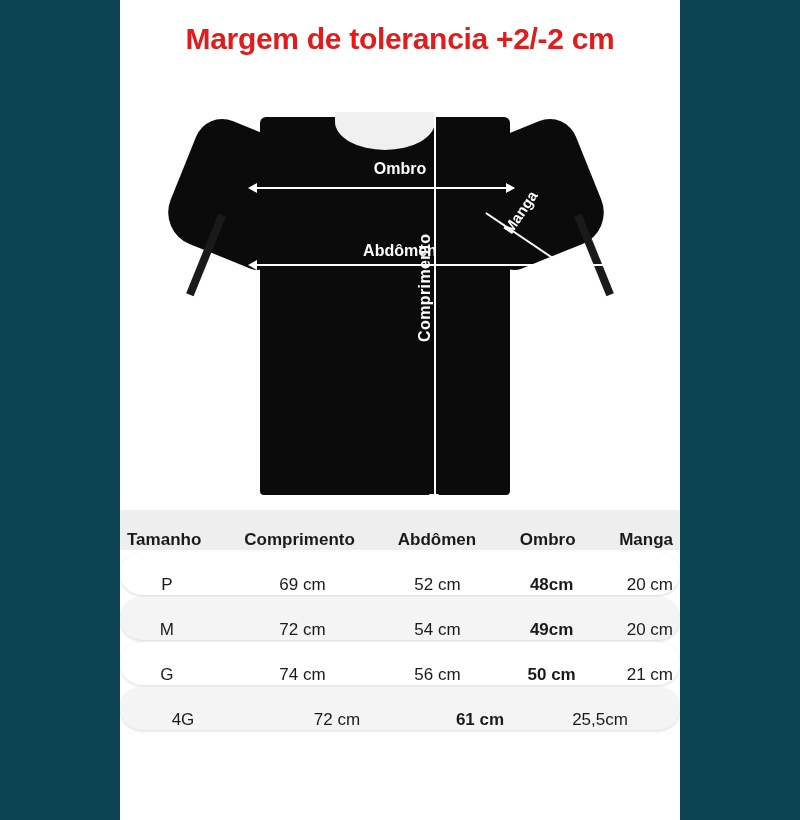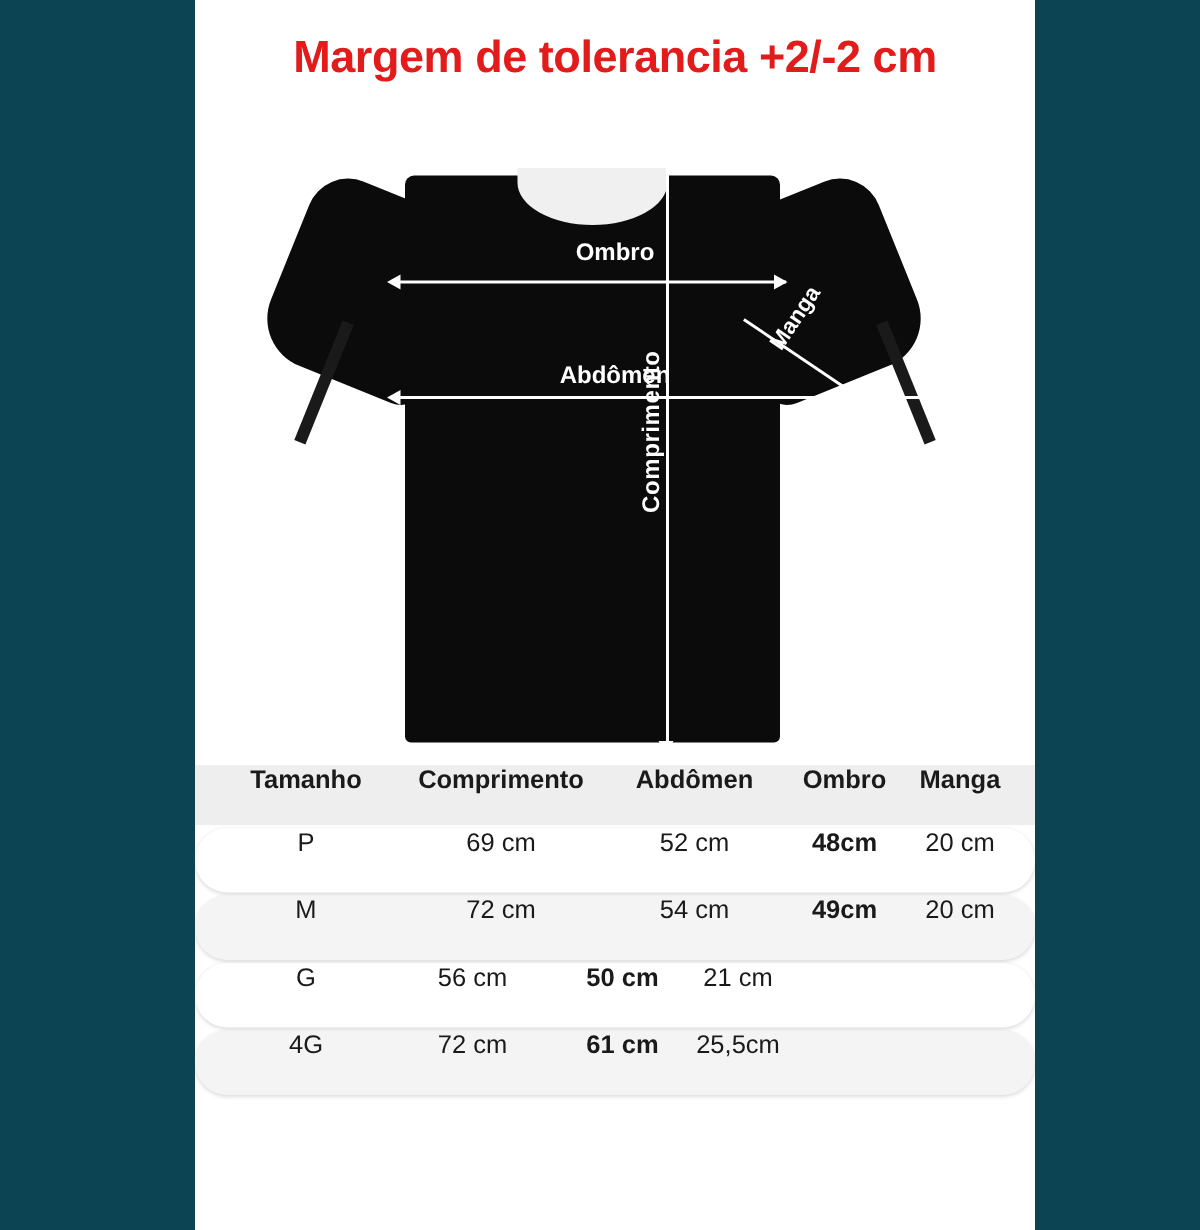--- a/index.html
+++ b/index.html
@@ -20,7 +20,7 @@
   }
   #card {
     position: absolute;
-    left: 130px;
+    left: 120px;
     top: 0px;
     width: 560px;
     height: 820px;

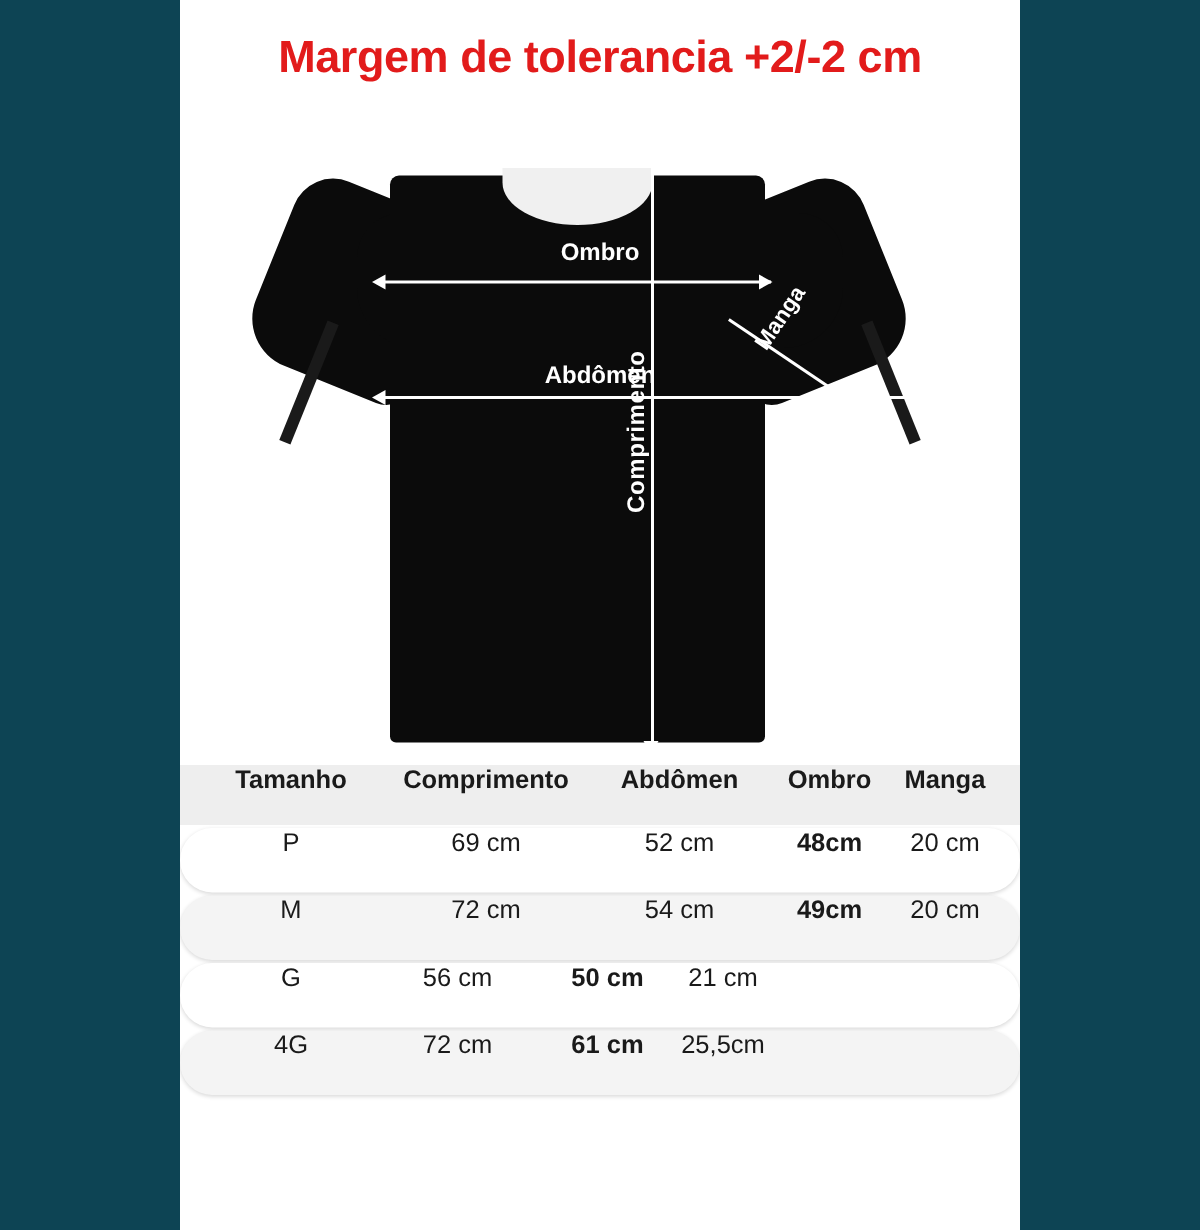--- a/index.html
+++ b/index.html
@@ -220,13 +220,14 @@
   .trow {
     position: relative;
     display: flex;
-    align-items: flex-start;
+    align-items: flex-end;
     height: 43px;
     margin: 0 0 2px 0;
     background: #ffffff;
     border-radius: 24px;
     box-shadow: 0 1px 3px rgba(0,0,0,0.16);
-    padding: 0 18px;
+    padding: 0 7px;
+    gap: 43px;
   }
   .trow.head {
     background: #eeeeee;

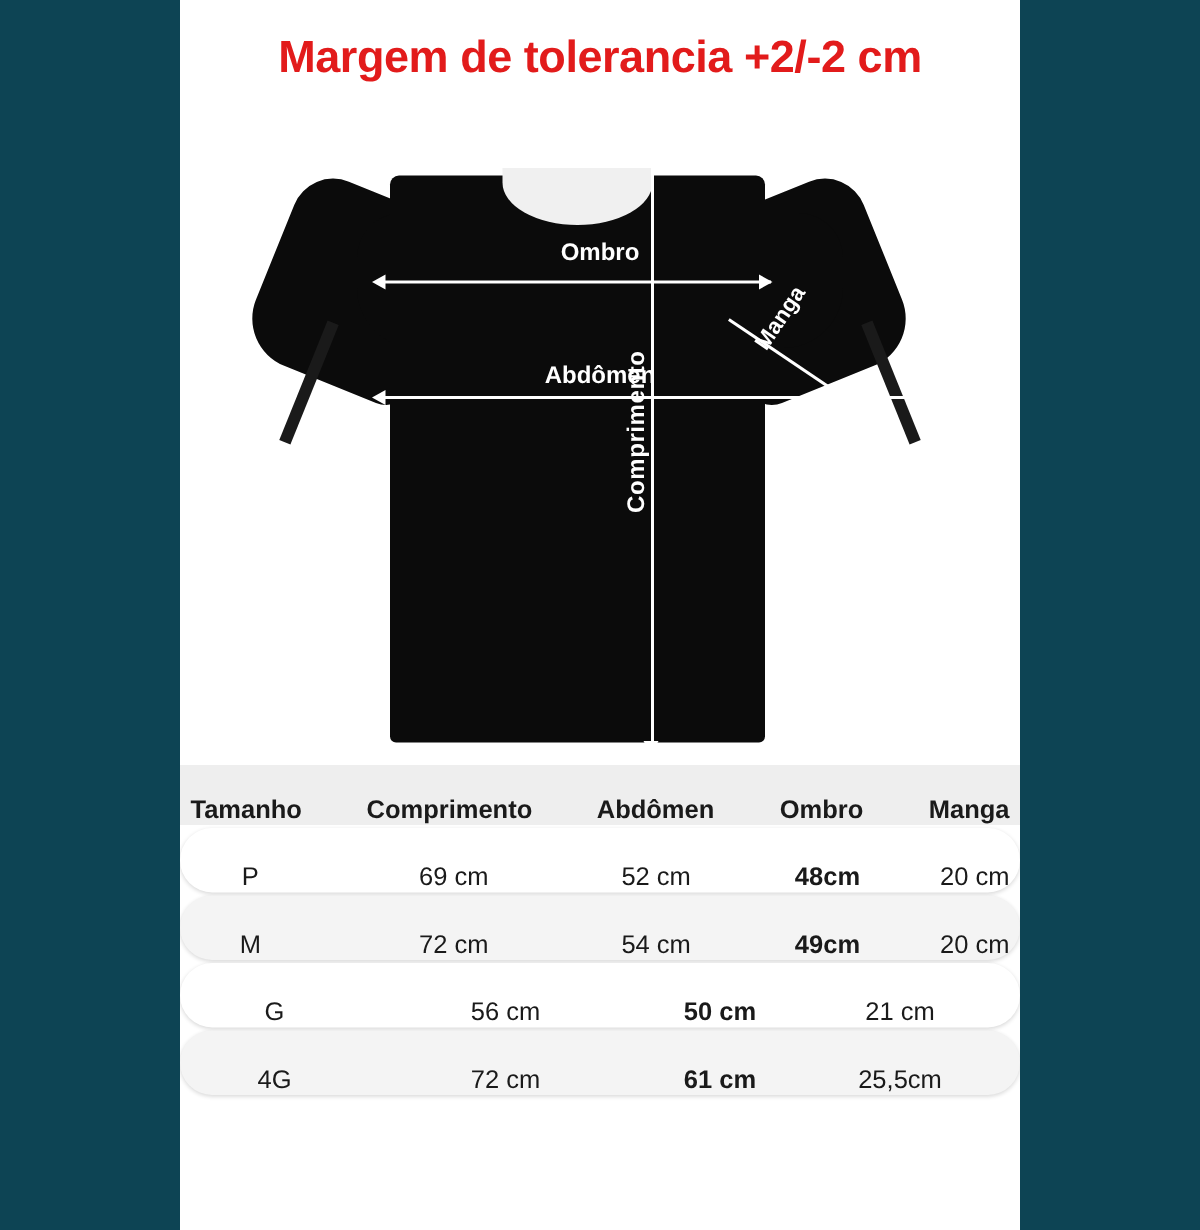--- a/index.html
+++ b/index.html
@@ -320,6 +320,7 @@
 
       <div class="trow">
         <div class="cell c-size">G</div>
+        <div class="cell c-comp">74 cm</div>
         <div class="cell c-abd">56 cm</div>
         <div class="cell c-ombro">50 cm</div>
         <div class="cell c-manga">21 cm</div>

